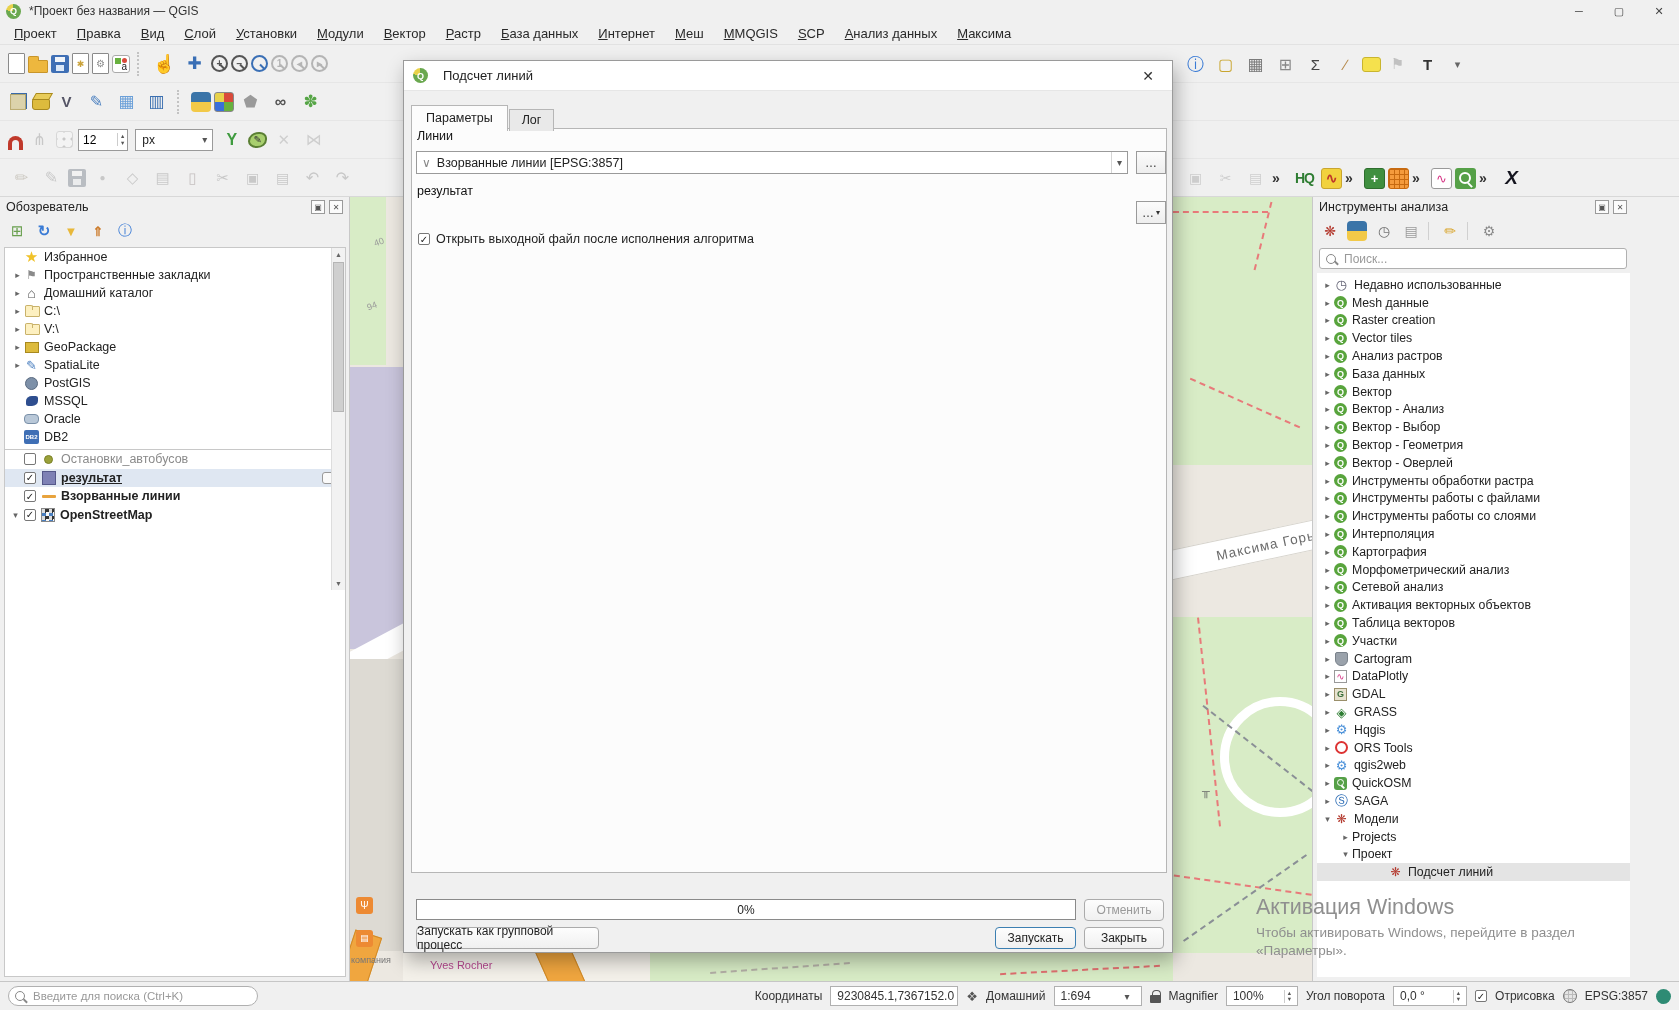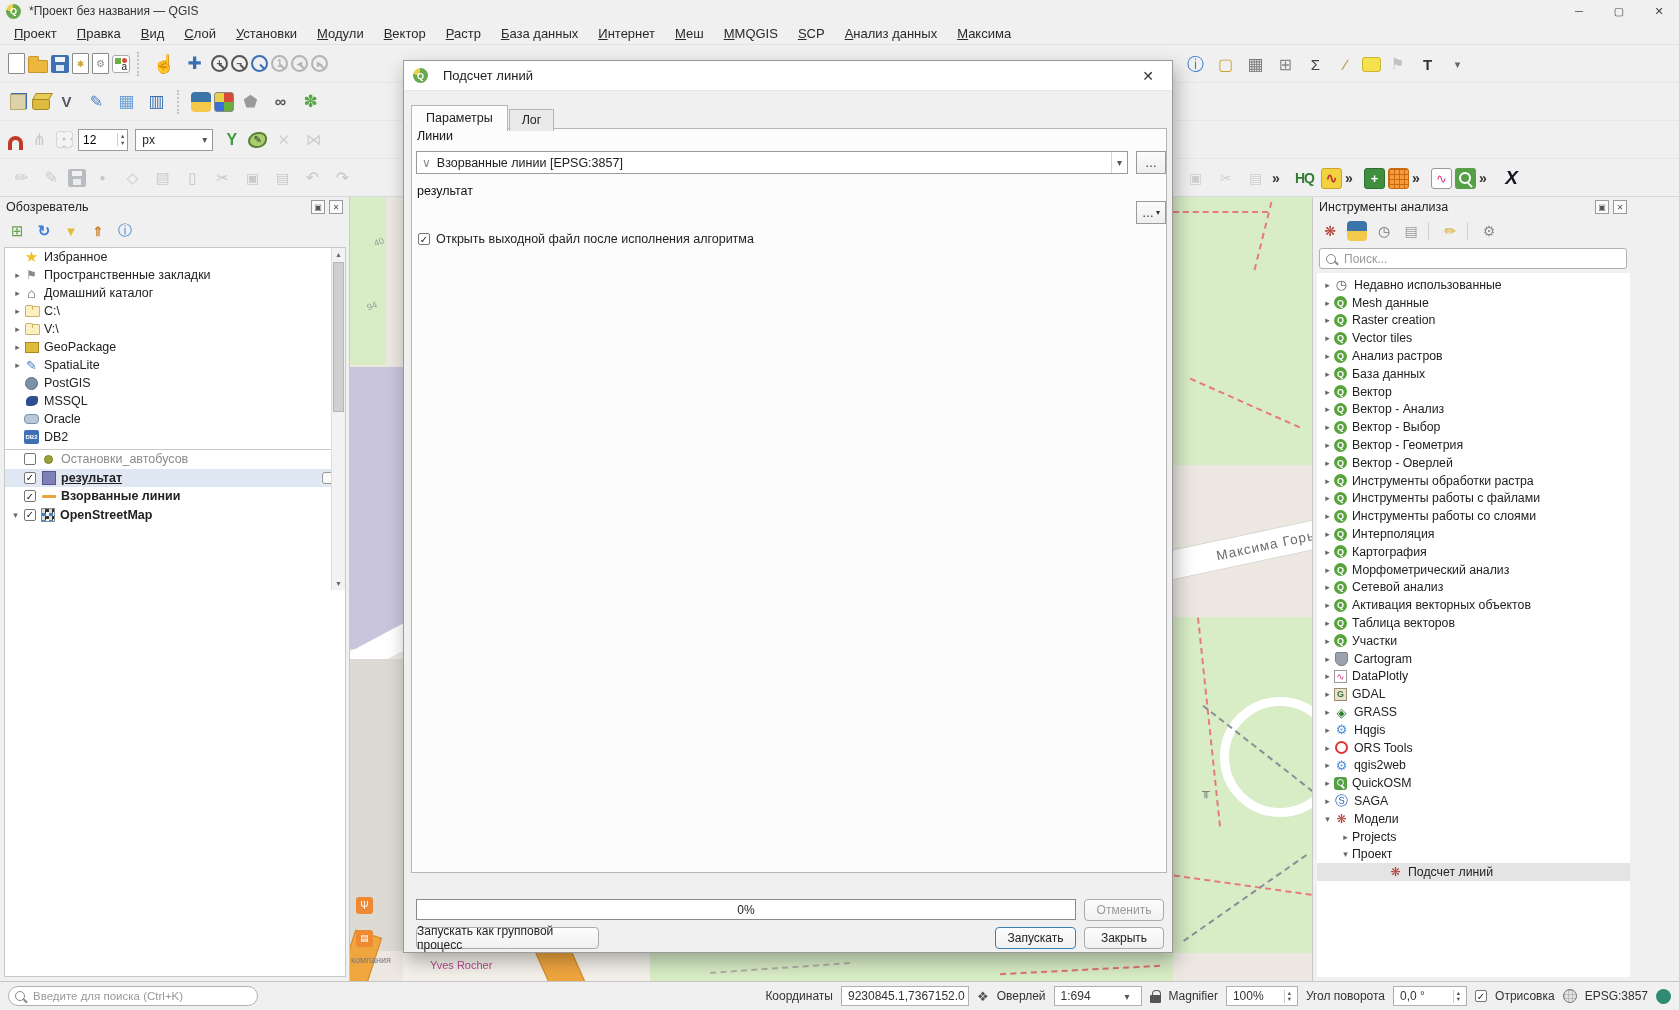--- a/index.html
+++ b/index.html
@@ -807,6 +807,11 @@
     <div class="btn" id="btn-close">Закрыть</div>
   </div>
 
+  <div id="wm">
+    <div class="l1">Активация Windows</div>
+    <div class="l2">Чтобы активировать Windows, перейдите в раздел</div>
+    <div class="l3">«Параметры».</div>
+  </div>
 
 
   <div id="statusbar">

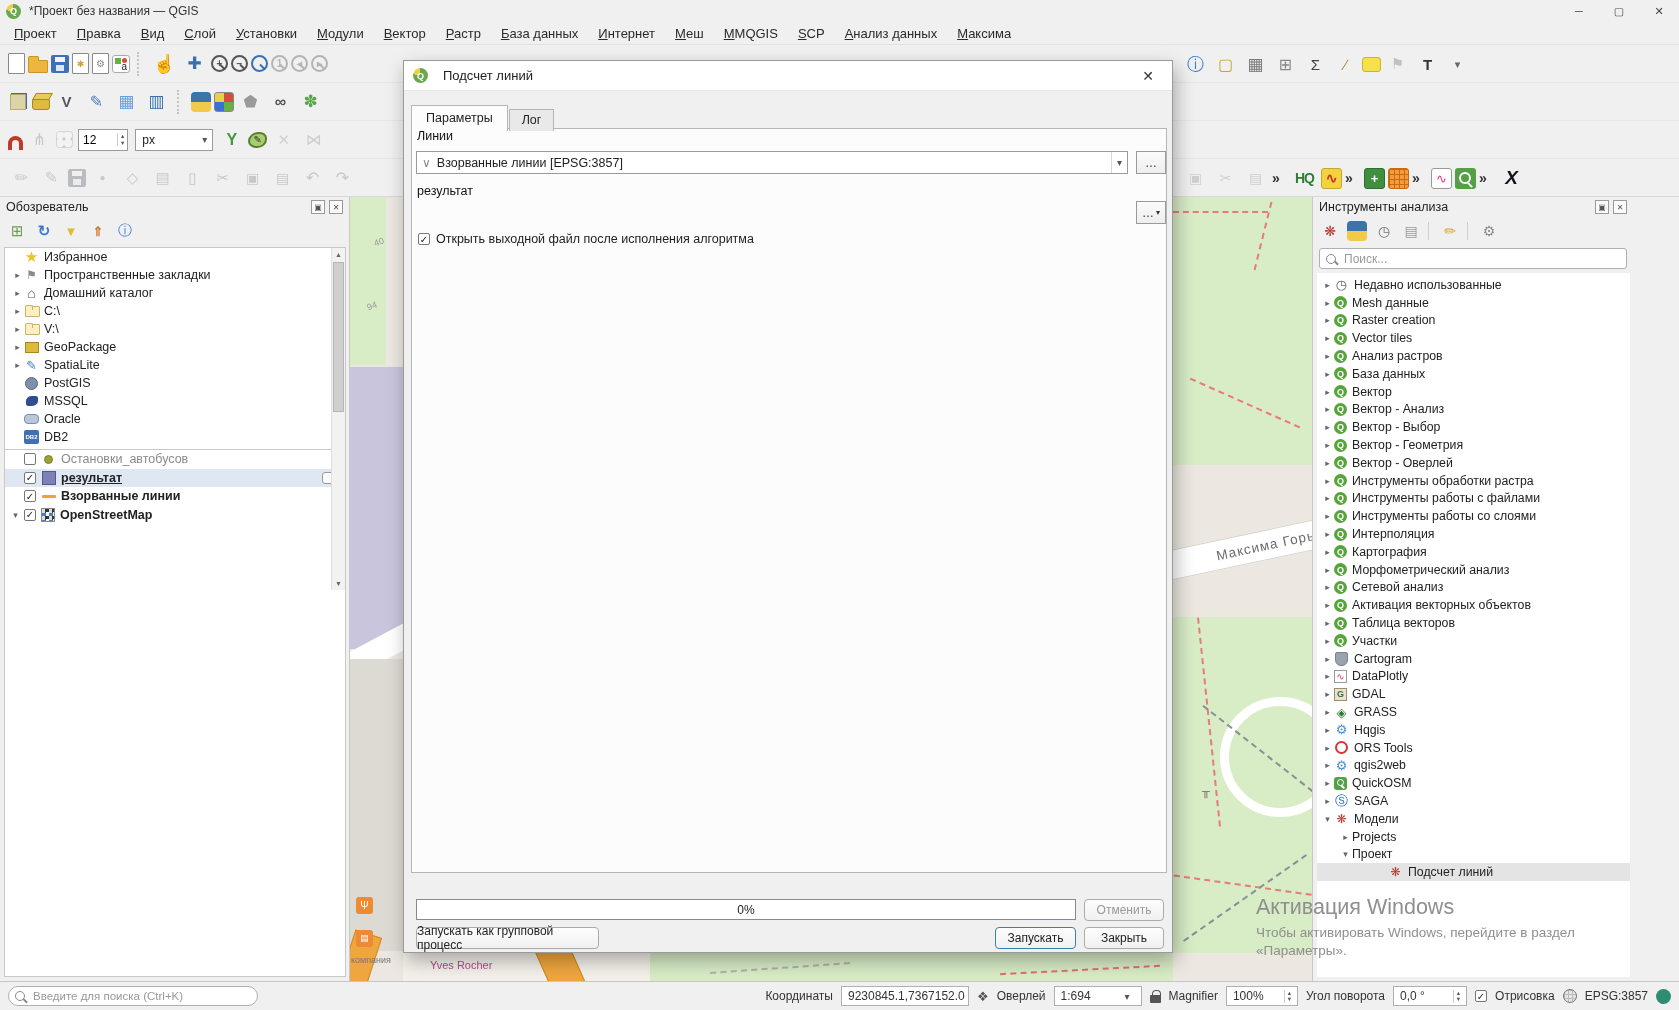--- a/index.html
+++ b/index.html
@@ -824,7 +824,7 @@
         <span>9230845.1,7367152.0</span>
       </span>
     <span class="ic-claw">❖</span>
-    <span class="sblabel">Оверлей</span>
+    <span class="sblabel">Домашний</span>
     <span class="sbox" style="width:88px;justify-content:space-between">
       <span>1:694</span>
         <span class="dd">▾</span>

